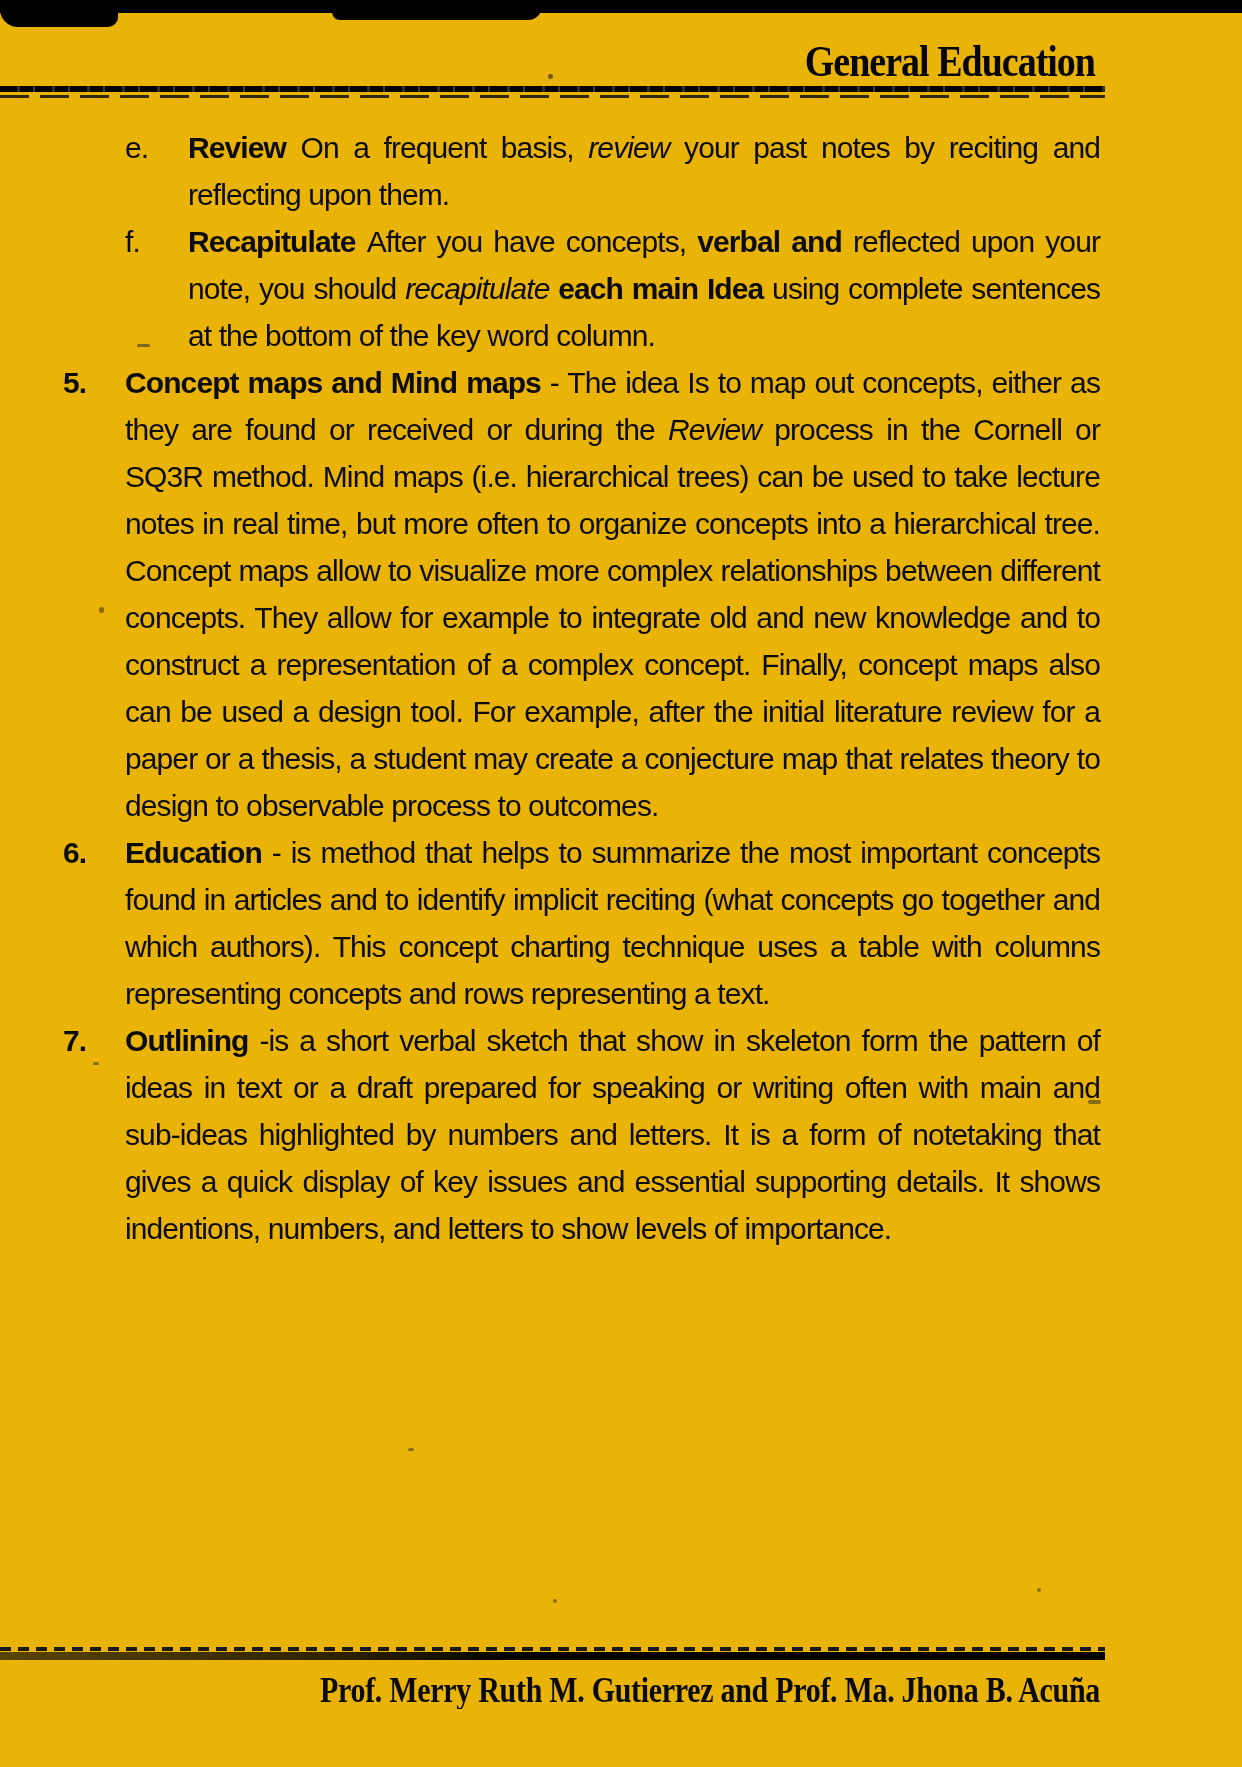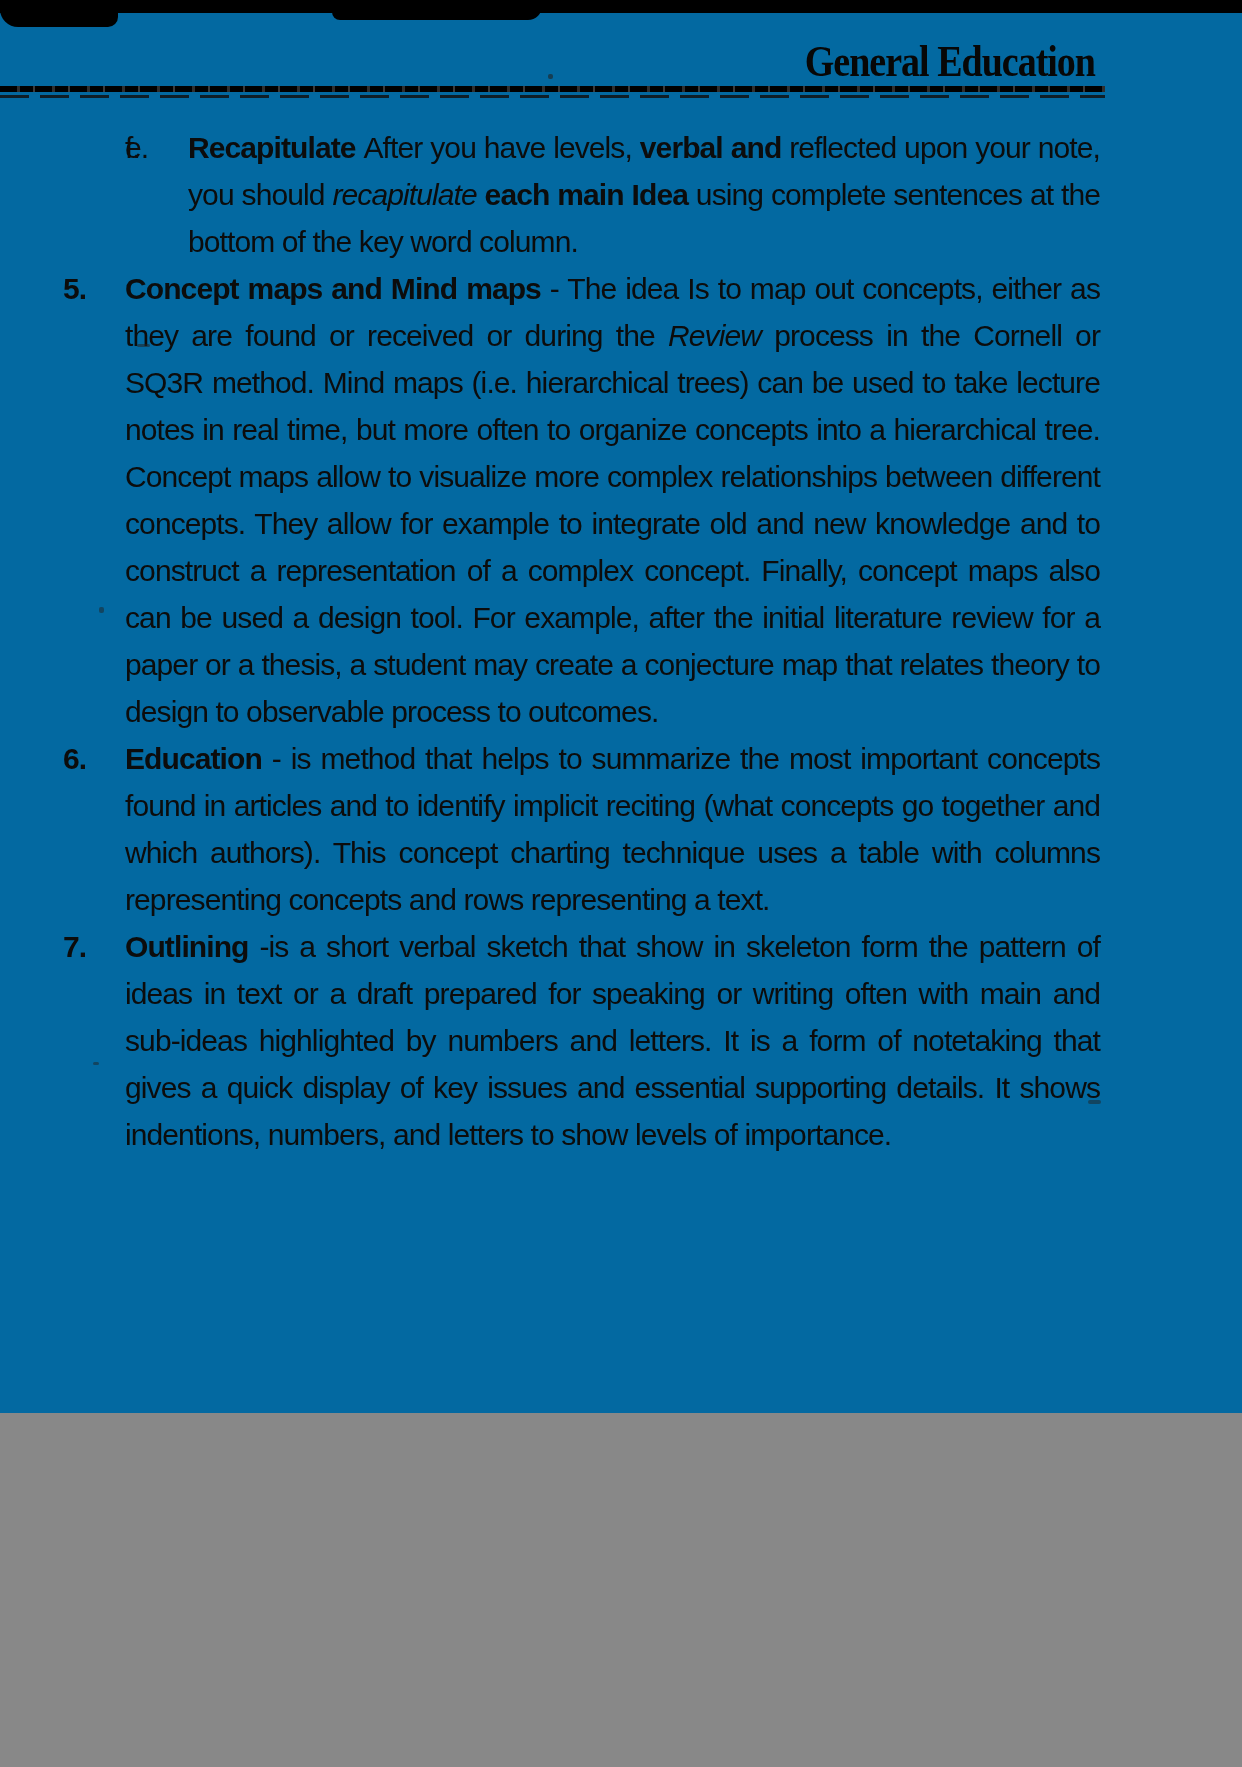--- a/index.html
+++ b/index.html
@@ -6,8 +6,8 @@
   .page {
     position: relative;
     width: 1242px;
-    height: 1413px;
-    background: #0369a1;
+    height: 1767px;
+    background: #eab308;
     overflow: hidden;
     font-family: "Liberation Sans", sans-serif;
     color: #0c0c0c;

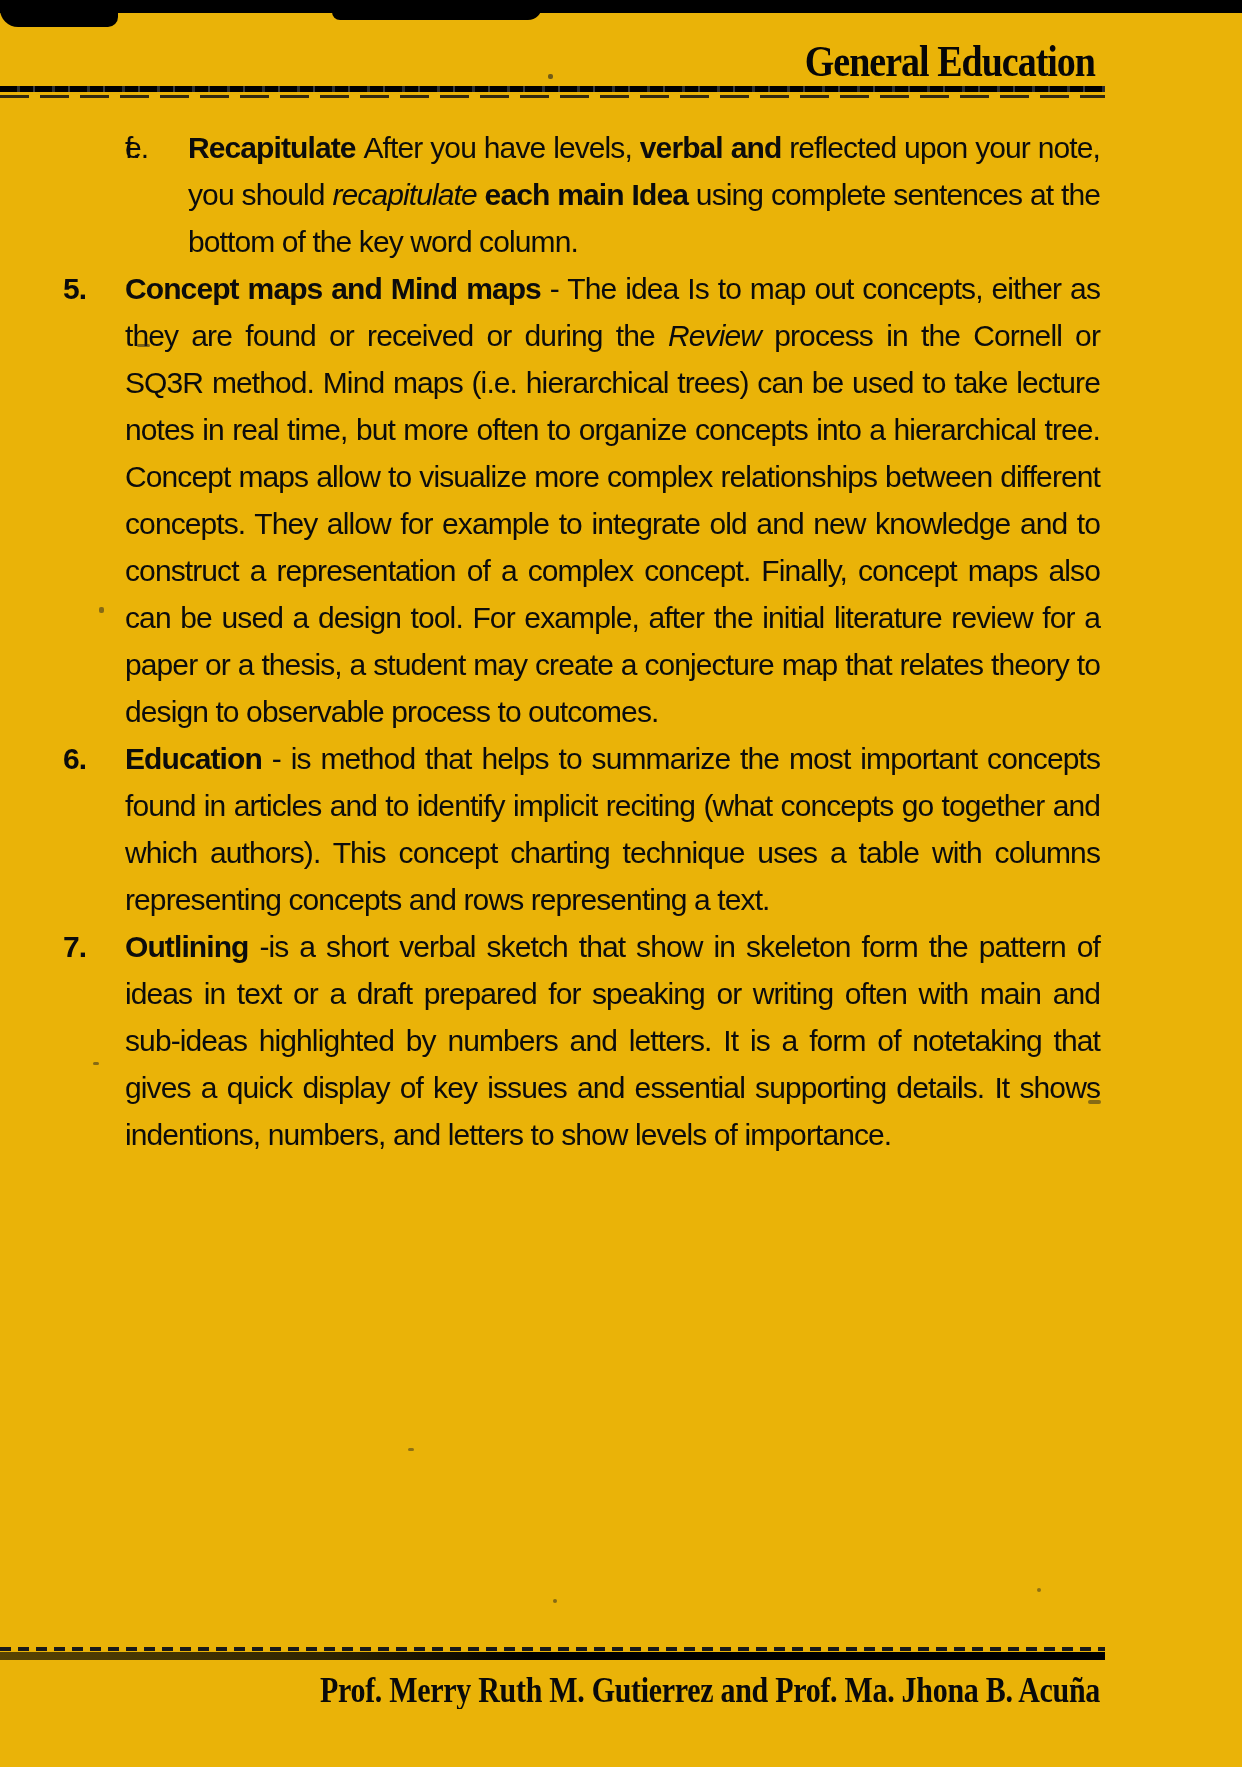--- a/index.html
+++ b/index.html
@@ -115,6 +115,7 @@
   <div class="body-list">
       <div class="item letter">
         <span class="marker">e.</span>
+        <div><span class="b">Review </span><span>On a frequent basis, </span><span class="i">review</span><span> your past notes by reciting and reflecting upon them.</span></div>
       </div>
       <div class="item letter">
         <span class="marker">f.</span>

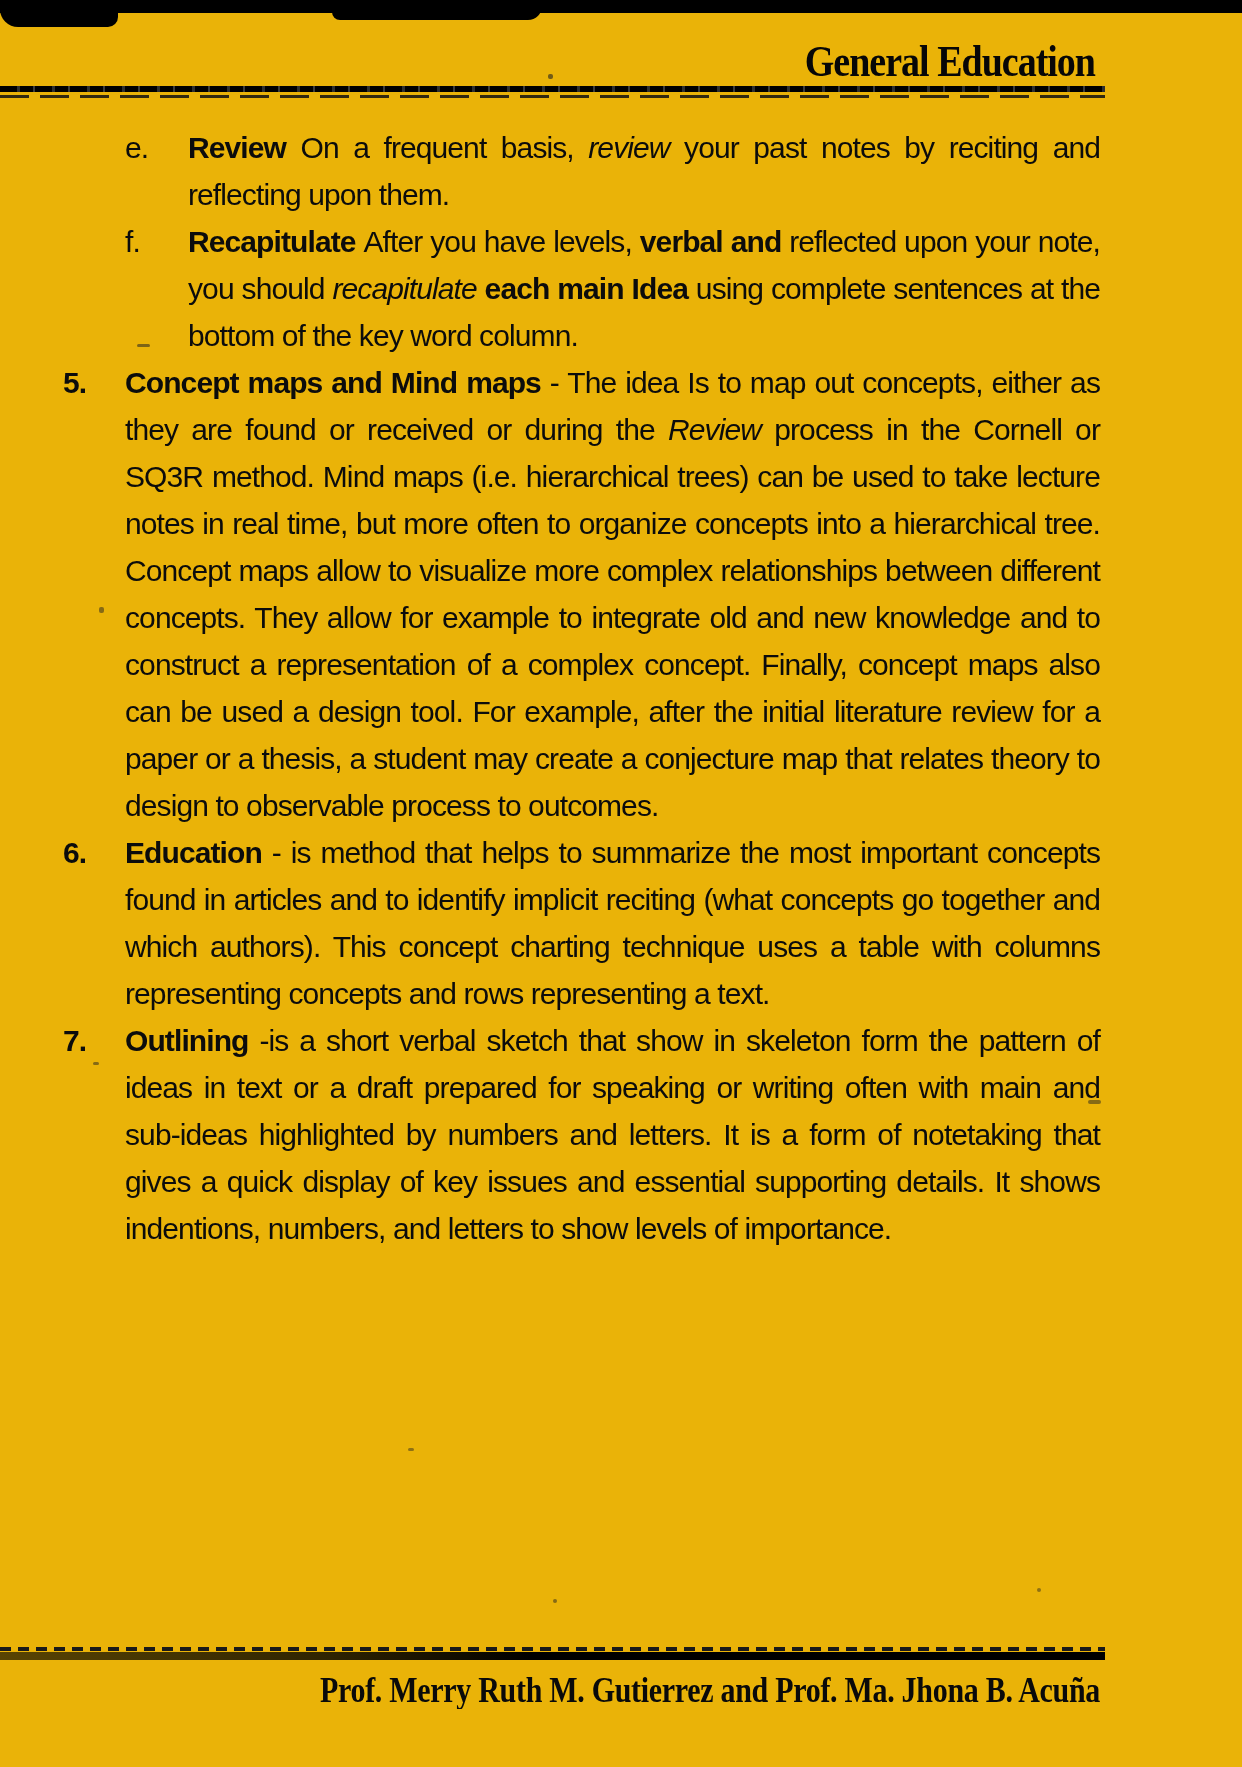--- a/index.html
+++ b/index.html
@@ -119,7 +119,7 @@
       </div>
       <div class="item letter">
         <span class="marker">f.</span>
-        <div><span class="b">Recapitulate </span><span>After you have levels, </span><span class="b">verbal and</span><span> reflected upon your note, you should </span><span class="i">recapitulate</span><span> </span><span class="b">each main Idea</span><span> using complete sentences at the bottom of the key word column.</span></div>
+        <div><span class="b">Recapitulate </span><span>After you have concepts, </span><span class="b">verbal and</span><span> reflected upon your note, you should </span><span class="i">recapitulate</span><span> </span><span class="b">each main Idea</span><span> using complete sentences at the bottom of the key word column.</span></div>
       </div>
       <div class="item number">
         <span class="marker b">5.</span>

